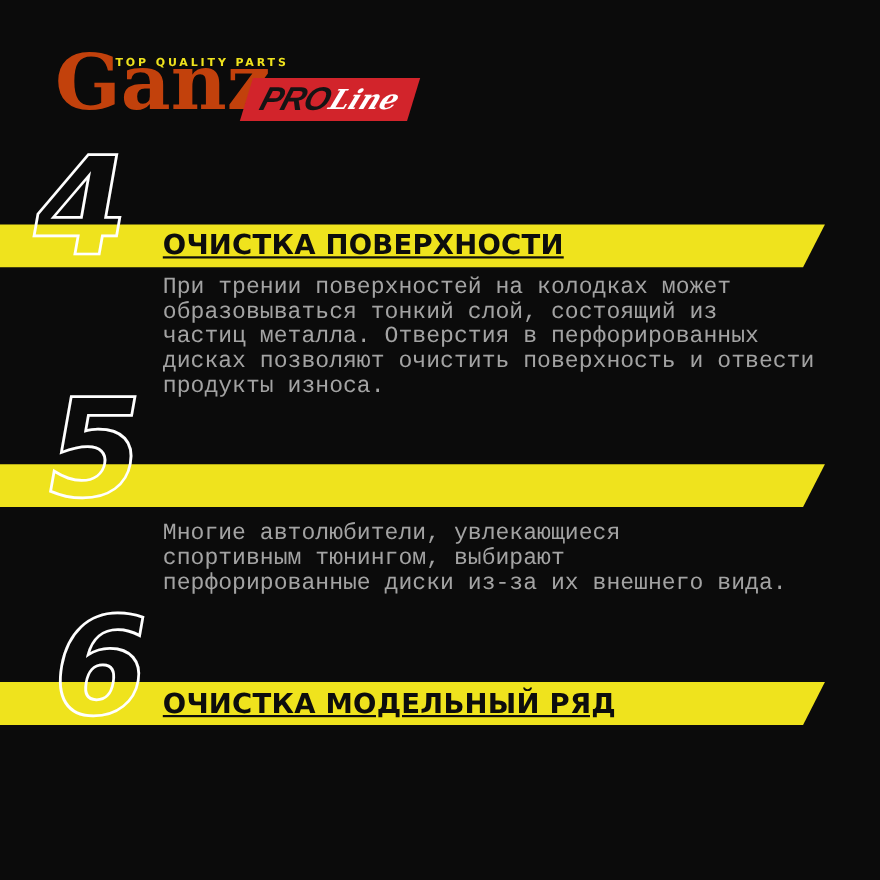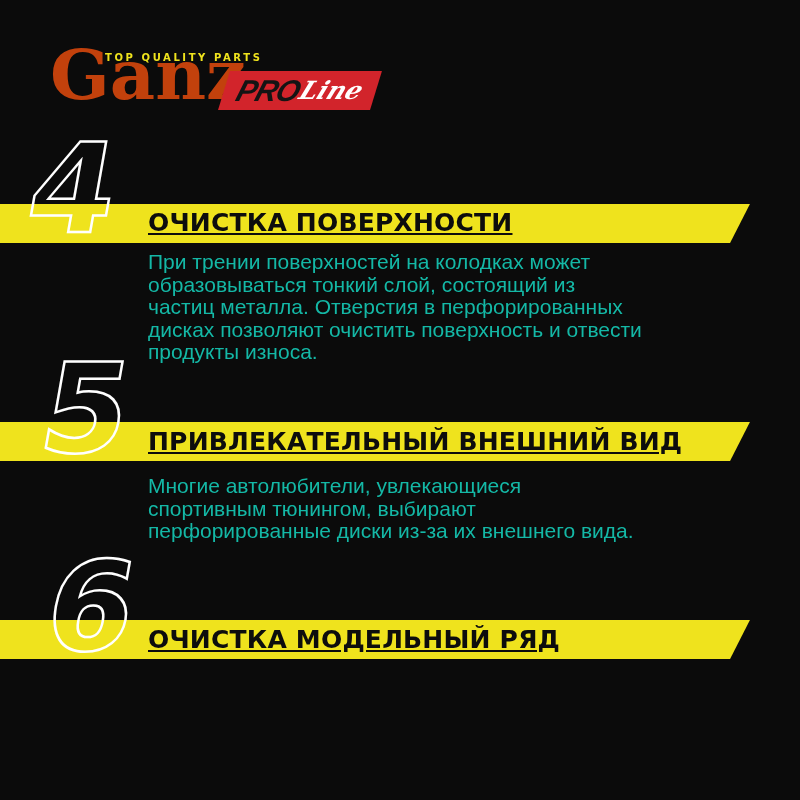--- a/index.html
+++ b/index.html
@@ -99,11 +99,11 @@
 
   .paragraph{
     position:absolute;left:148px;width:620px;
-    color:#14b8a6;
+    color:#a3a3a3;
     font-size:21px;line-height:22.5px;font-weight:normal;
     white-space:pre-line;
     z-index:2;
-    font-family:Liberation Sans, sans-serif;
+    font-family:Liberation Mono, monospace;
   }
   .p1{top:251px;}
   .p2{top:475px;}

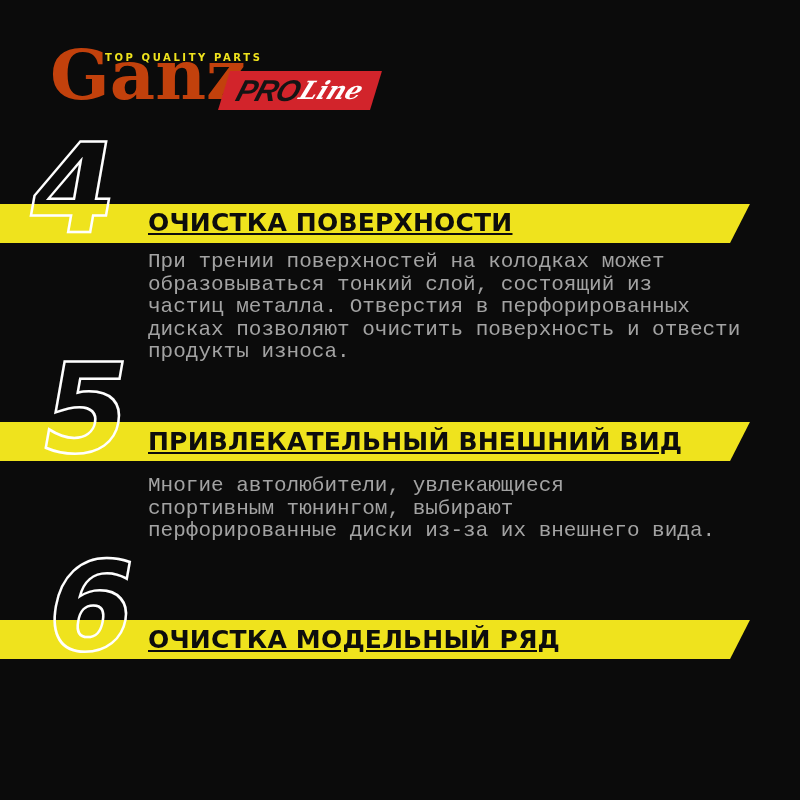--- a/index.html
+++ b/index.html
@@ -133,7 +133,6 @@
 
   <div class="banner b2"></div>
   <div class="big-number num5">5</div>
-  <div class="headline h2">ПРИВЛЕКАТЕЛЬНЫЙ ВНЕШНИЙ ВИД</div>
   <div class="paragraph p2">Многие автолюбители, увлекающиеся
 спортивным тюнингом, выбирают
 перфорированные диски из-за их внешнего вида.</div>

